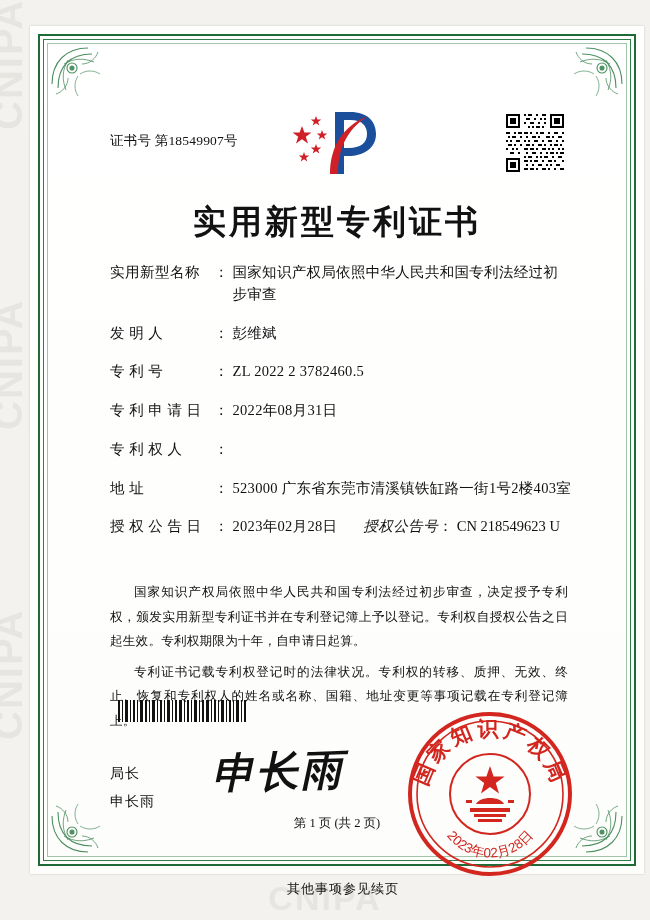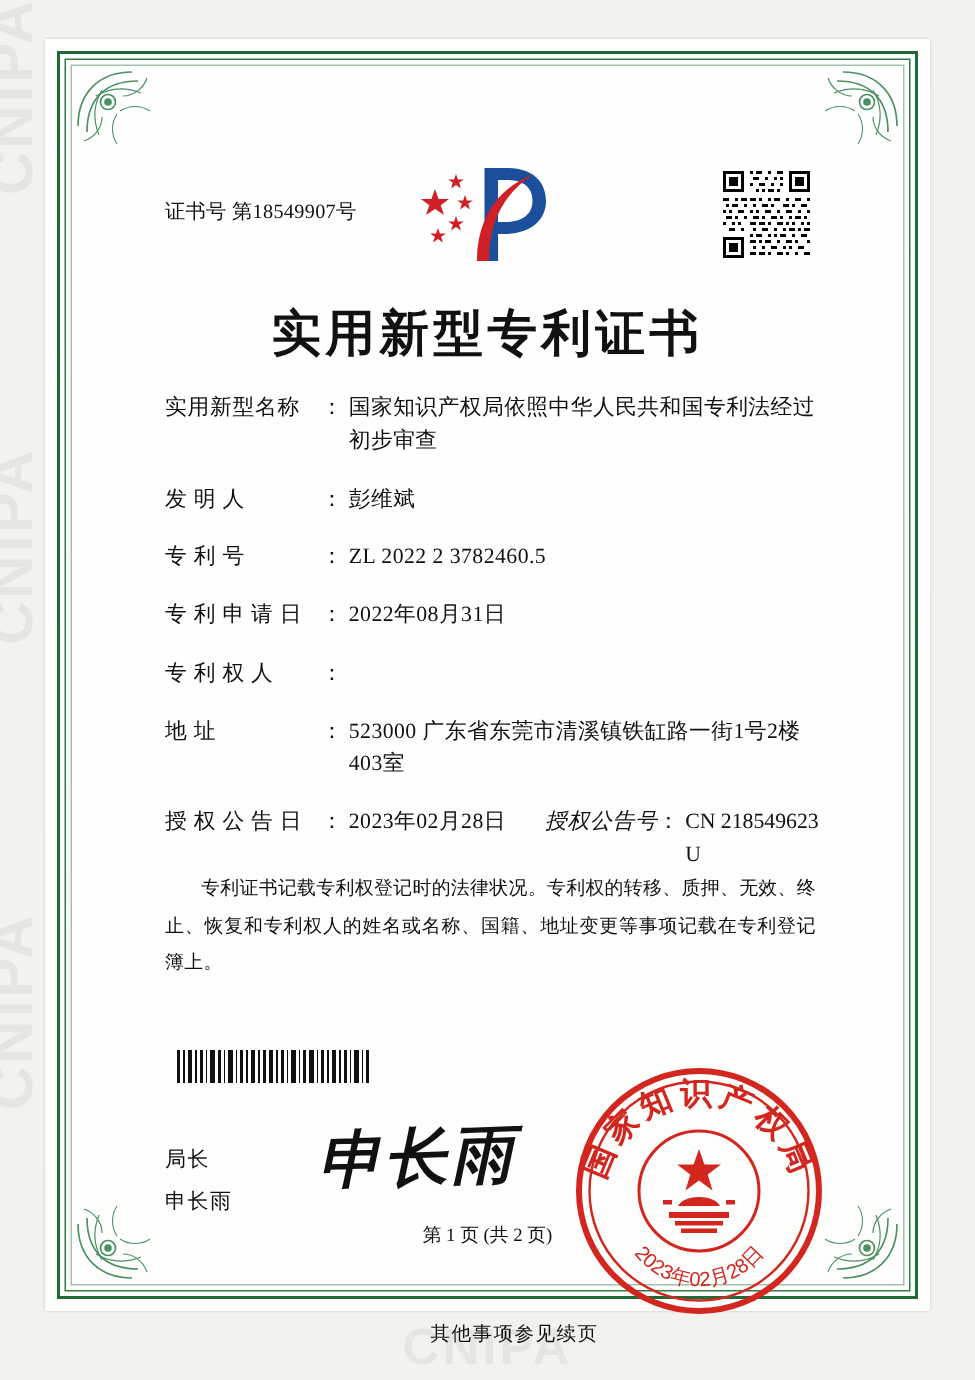--- a/index.html
+++ b/index.html
@@ -44,6 +44,7 @@
     background: linear-gradient(#ffffff, #fdfdfb);
     box-shadow: 0 0 2px rgba(0,0,0,0.18);
     z-index: 1;
+    padding-left: 24px;
   }
   .border-outer {
     position: absolute;

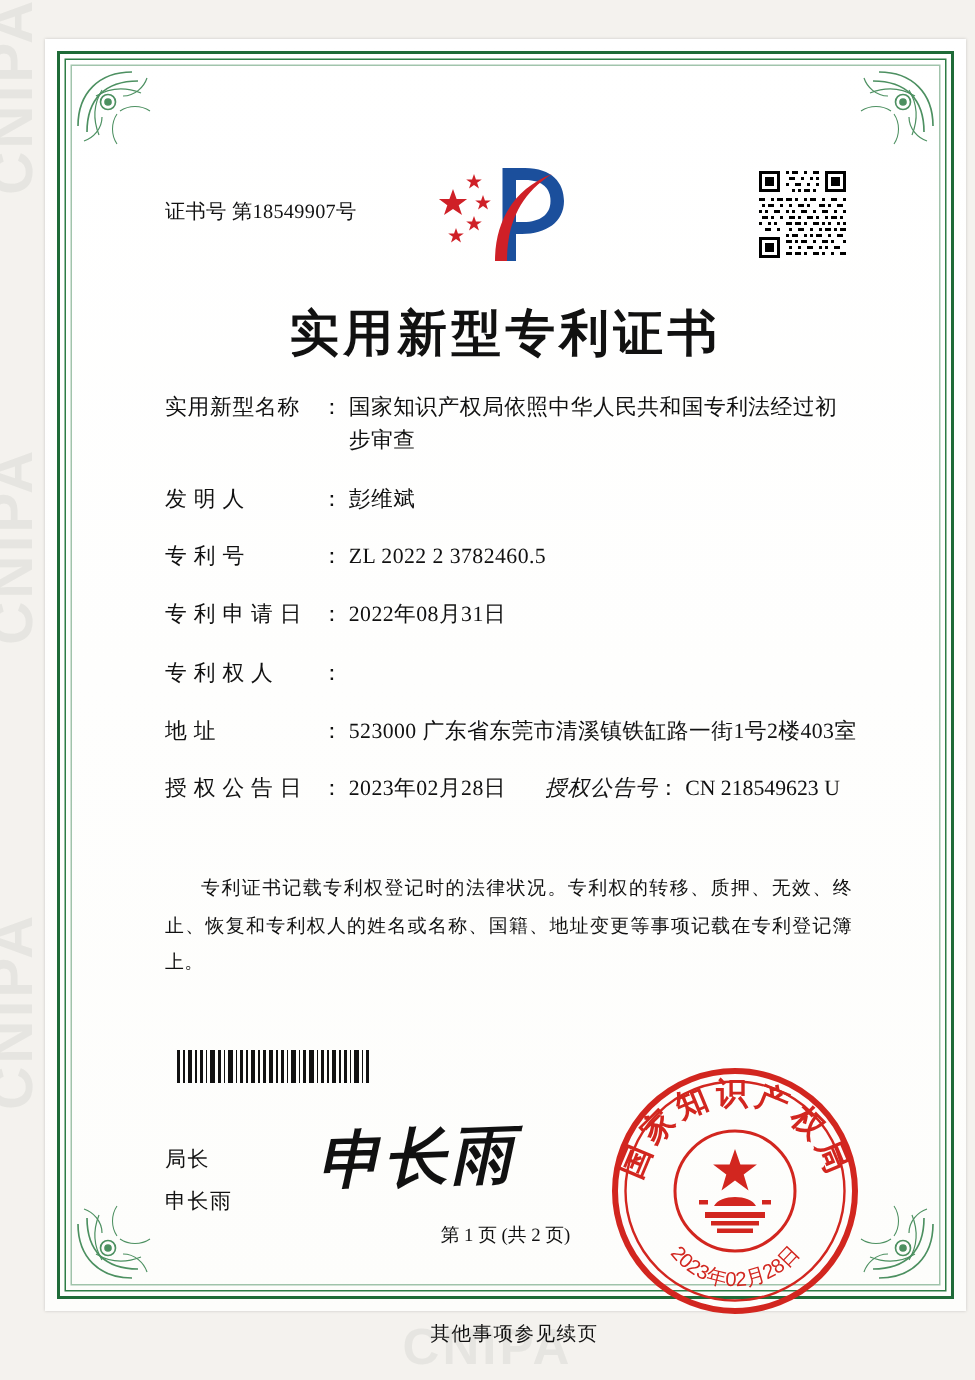--- a/index.html
+++ b/index.html
@@ -517,6 +517,7 @@
     </div>
 
     <div class="paras">
+      <div class="para">国家知识产权局依照中华人民共和国专利法经过初步审查，决定授予专利权，颁发实用新型专利证书并在专利登记簿上予以登记。专利权自授权公告之日起生效。专利权期限为十年，自申请日起算。</div>
       <div class="para">专利证书记载专利权登记时的法律状况。专利权的转移、质押、无效、终止、恢复和专利权人的姓名或名称、国籍、地址变更等事项记载在专利登记簿上。</div>
     </div>
 

